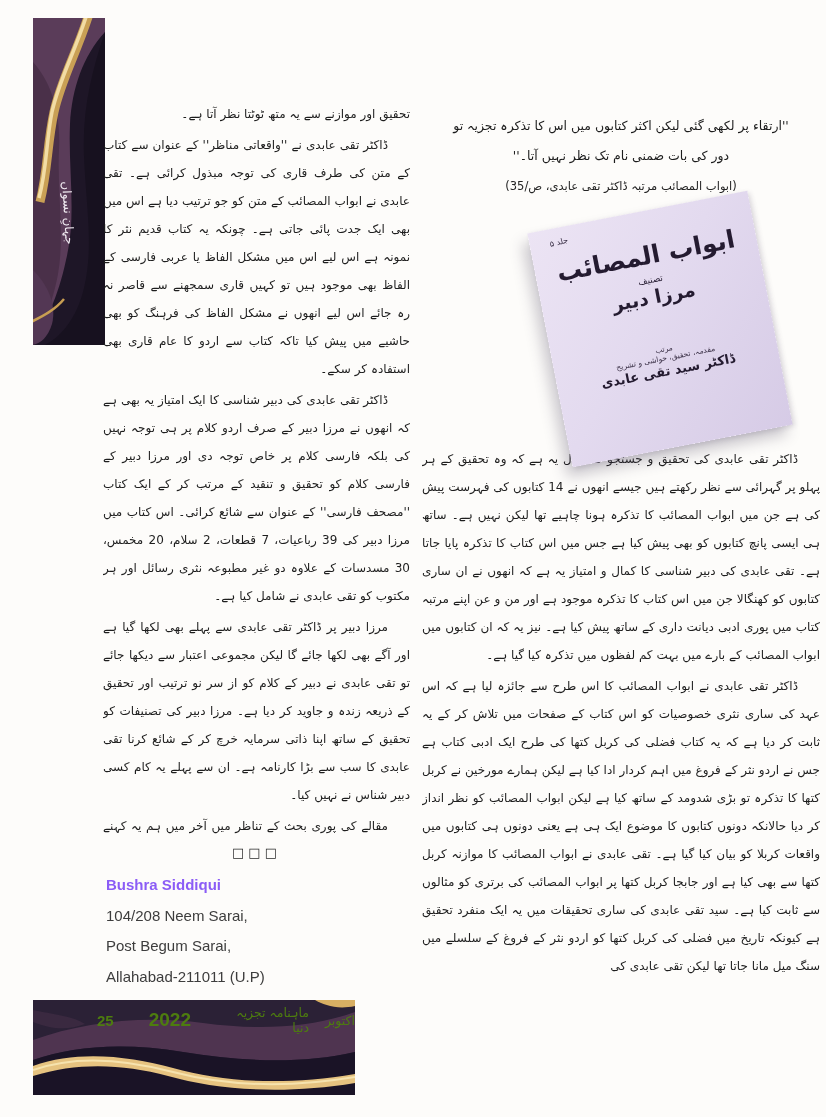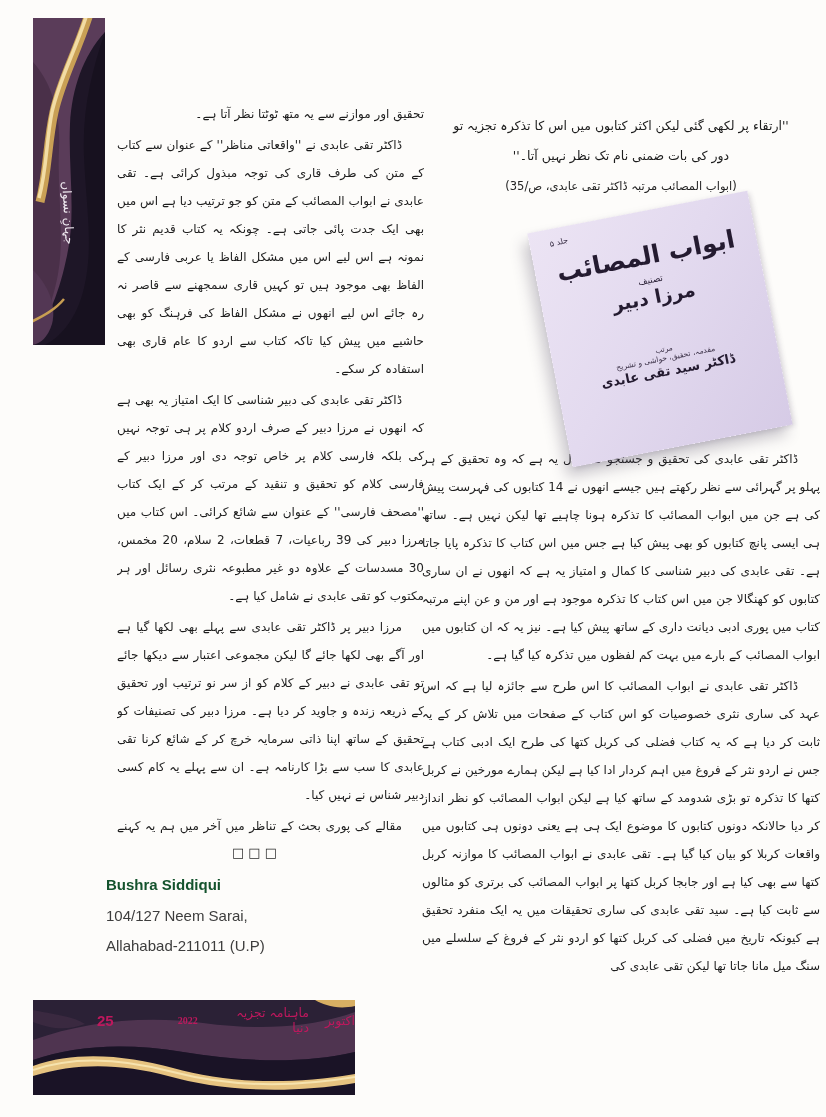--- a/index.html
+++ b/index.html
@@ -39,7 +39,7 @@
   .urdu.indent { text-indent:22px; }
   .urdu.lastline { text-align:right; }
 
-  .col-left  { position:absolute; left:117px; top:100px; width:307px; height:742px; overflow:hidden; }
+  .col-left  { position:absolute; left:103px; top:100px; width:307px; height:742px; overflow:hidden; }
   .col-right { position:absolute; left:422px; top:111px; width:398px; height:912px; overflow:hidden; }
 
   .quote { direction:rtl; text-align:center; padding:0 26px; font-size:12.5px; line-height:30px; color:#1c1c1c; margin:0; }

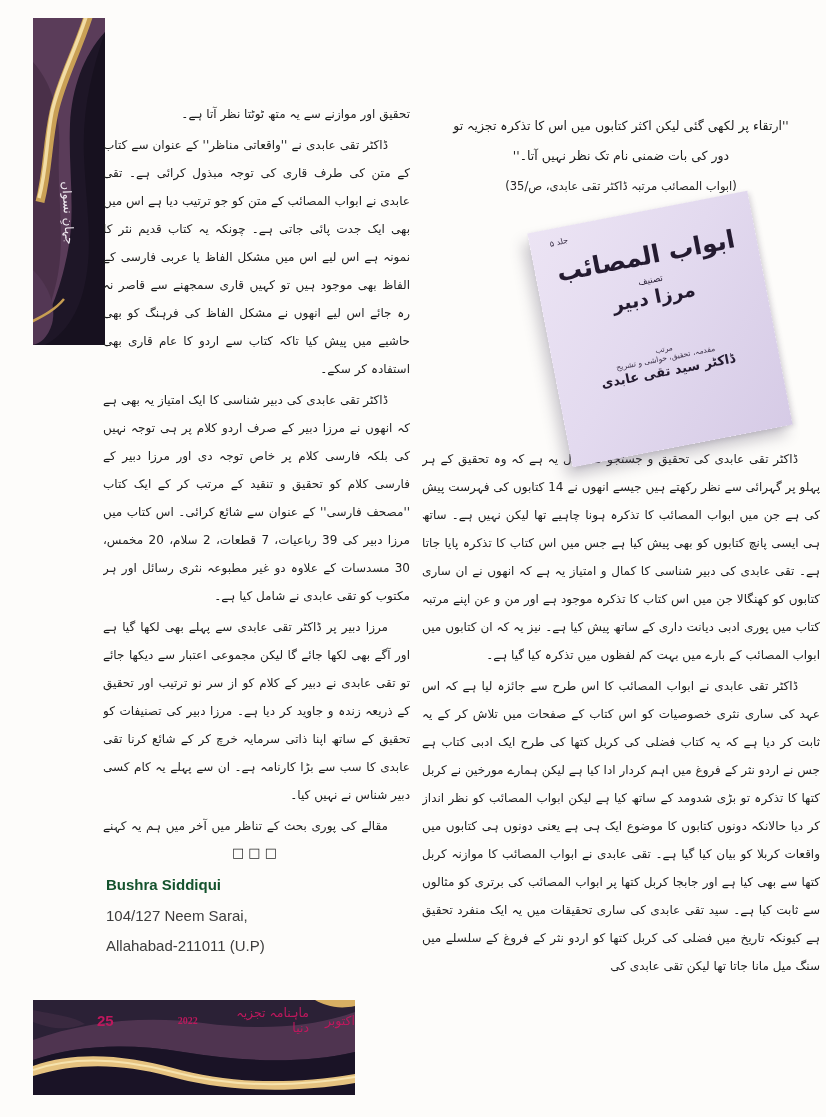--- a/index.html
+++ b/index.html
@@ -52,7 +52,7 @@
   .author-block { position:absolute; left:106px; top:870px;
                   font-family:"Liberation Sans",sans-serif; color:#3d3d3d;
                   font-size:15px; line-height:30.5px; }
-  .author-block .author-name { font-weight:bold; color:#14532d; }
+  .author-block .author-name { font-weight:bold; color:#8b5cf6; }
 
   
   .book-cover {

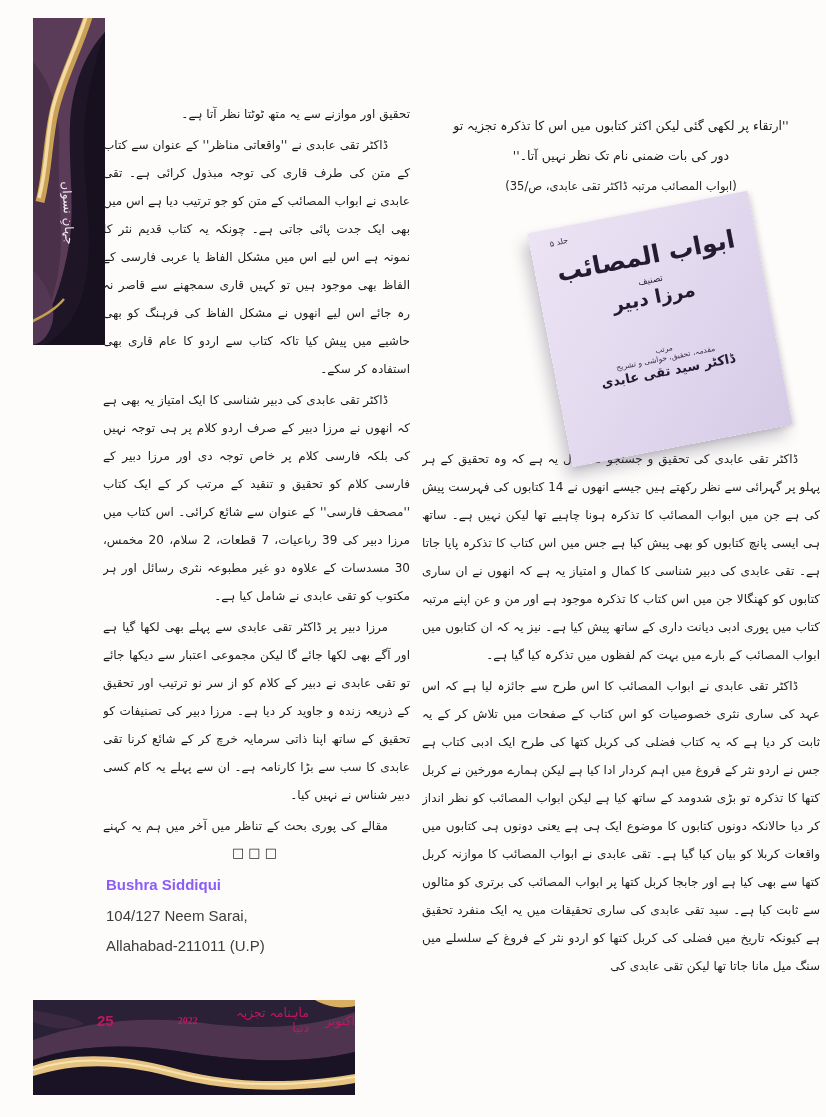--- a/index.html
+++ b/index.html
@@ -99,7 +99,7 @@
 
 <div class="author-block">
   <div class="author-name">Bushra Siddiqui</div>
-  <div>104/127 Neem Sarai,</div>
+  <div>104/208 Neem Sarai,</div>
   <div>Allahabad-211011  (U.P)</div>
 </div>
 

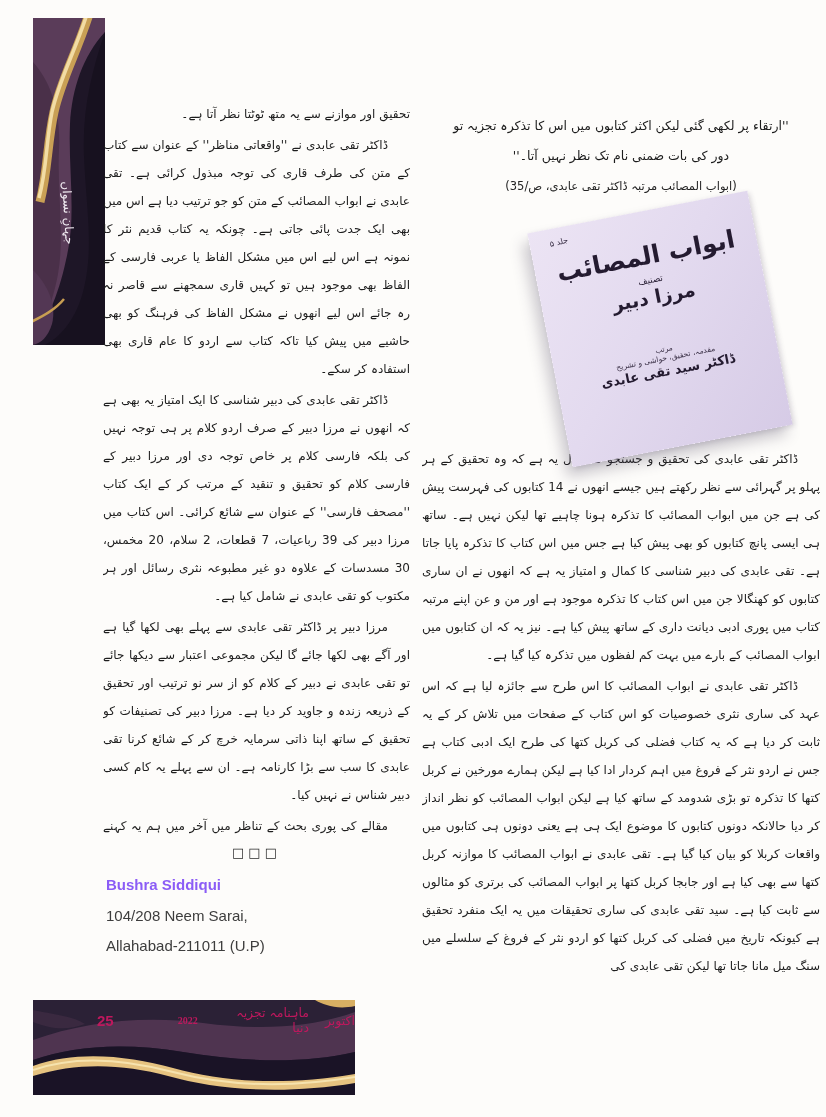--- a/index.html
+++ b/index.html
@@ -100,6 +100,7 @@
 <div class="author-block">
   <div class="author-name">Bushra Siddiqui</div>
   <div>104/208 Neem Sarai,</div>
+  <div>Post Begum Sarai,</div>
   <div>Allahabad-211011  (U.P)</div>
 </div>
 

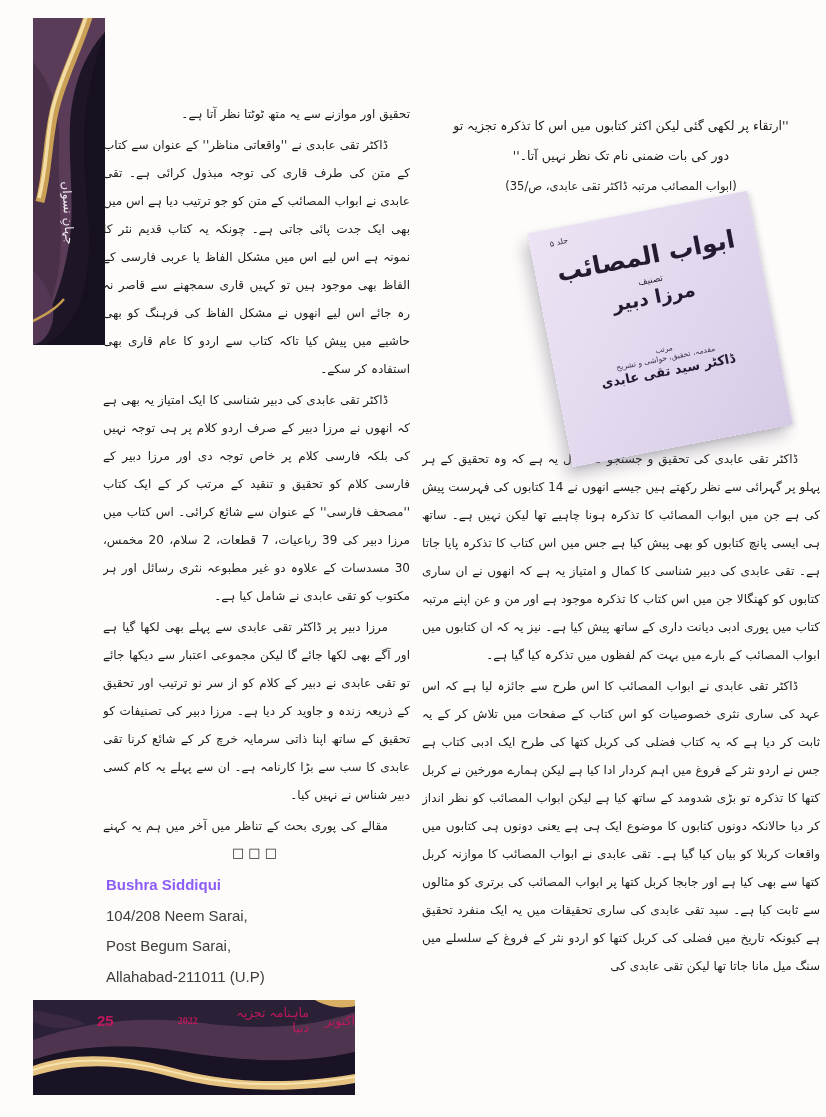--- a/index.html
+++ b/index.html
@@ -22,7 +22,7 @@
   .footer-bar { position:absolute; left:33px; top:1000px; width:322px; height:95px; }
   .footer-text {
     position:absolute; left:0; top:8px; width:100%; height:24px;
-    display:flex; align-items:center; color:#be185d; z-index:2;
+    display:flex; align-items:center; color:#4d7c0f; z-index:2;
   }
   .footer-text .pageno  { margin-left:64px; font-size:15px; font-weight:bold; font-family:"Liberation Sans",sans-serif; }
   .footer-text .year    { margin-left:64px; font-size:10px; font-weight:bold; font-family:Liberation Serif, serif; }

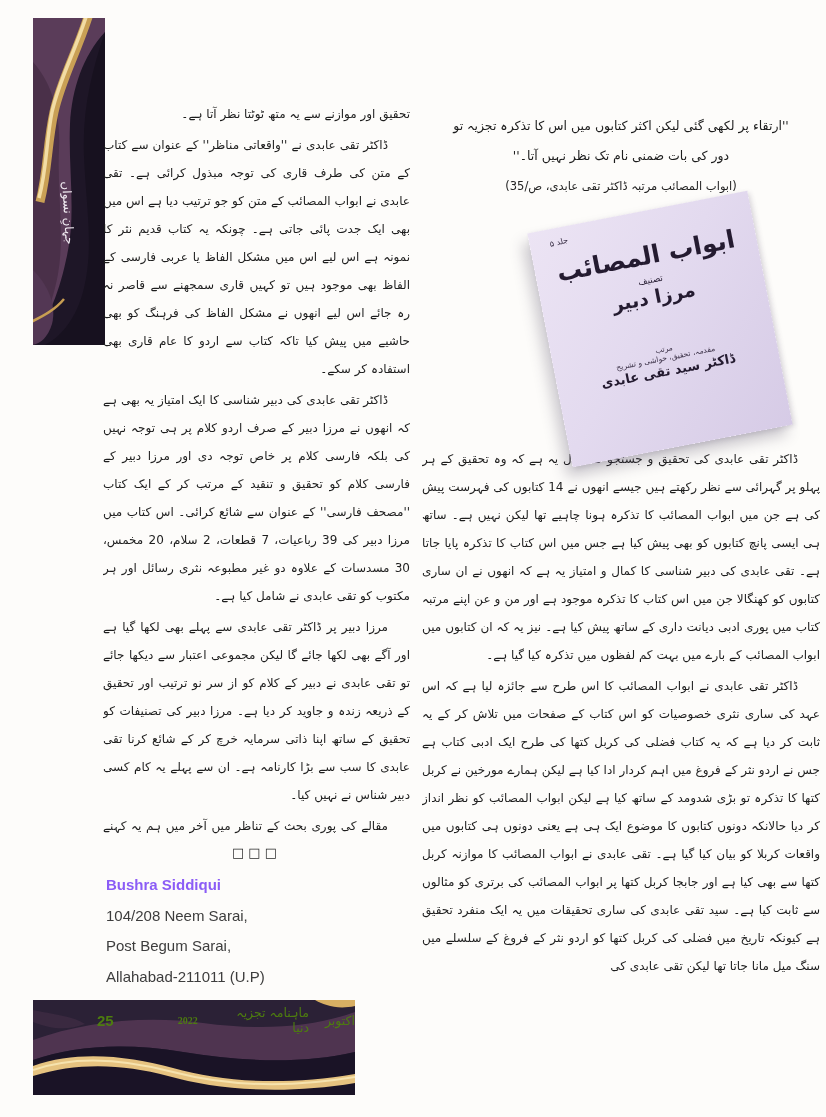--- a/index.html
+++ b/index.html
@@ -25,7 +25,7 @@
     display:flex; align-items:center; color:#4d7c0f; z-index:2;
   }
   .footer-text .pageno  { margin-left:64px; font-size:15px; font-weight:bold; font-family:"Liberation Sans",sans-serif; }
-  .footer-text .year    { margin-left:64px; font-size:10px; font-weight:bold; font-family:Liberation Serif, serif; }
+  .footer-text .year    { margin-left:35px; font-size:19px; font-weight:bold; font-family:Liberation Sans, sans-serif; }
   .footer-text .magname { margin-left:26px; font-size:12.5px; direction:rtl; }
   .footer-text .month   { margin-left:16px; font-size:12.5px; direction:rtl;text-align:right; }
 

